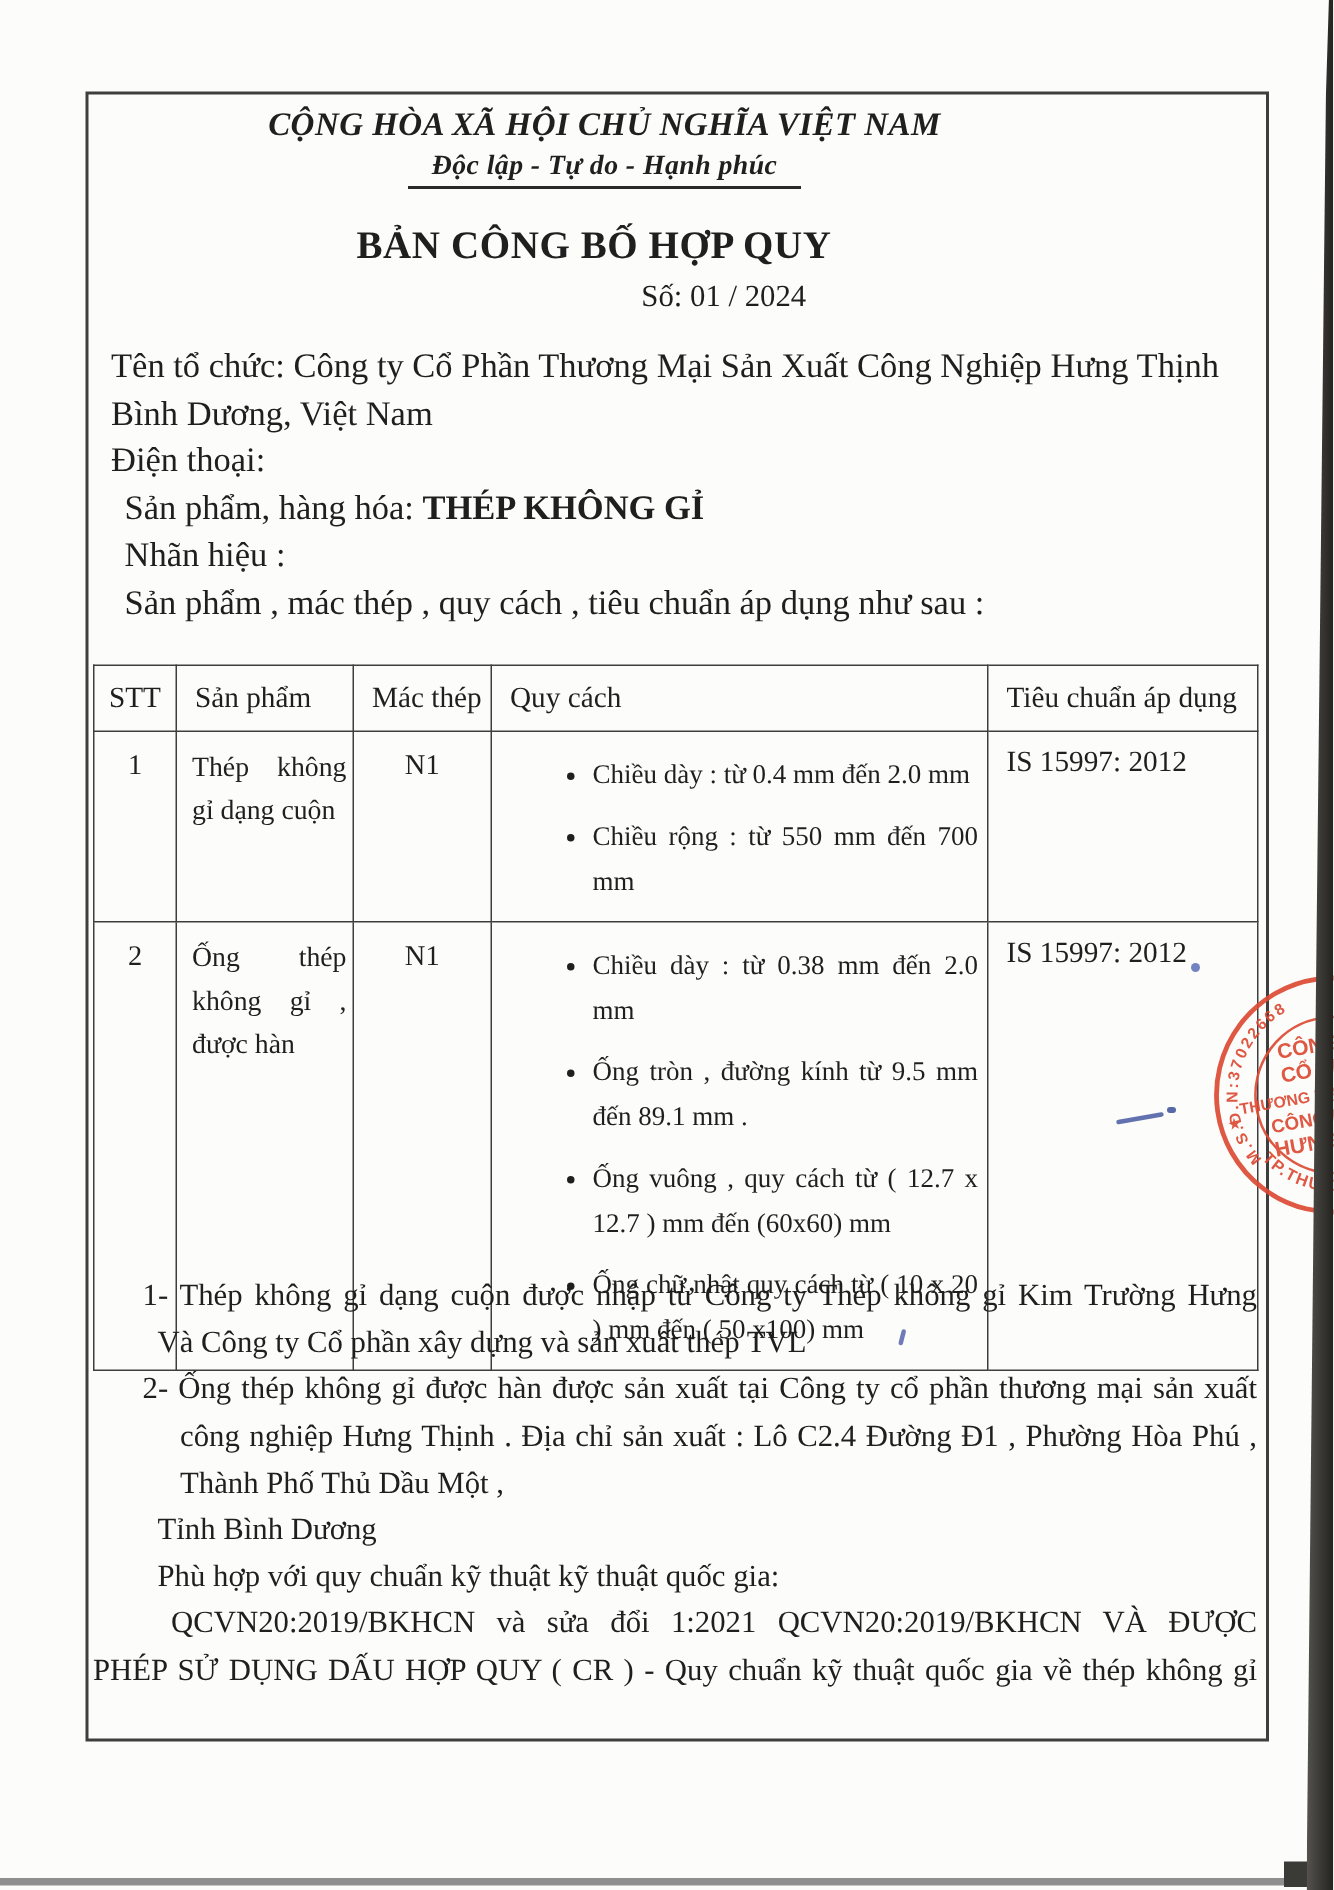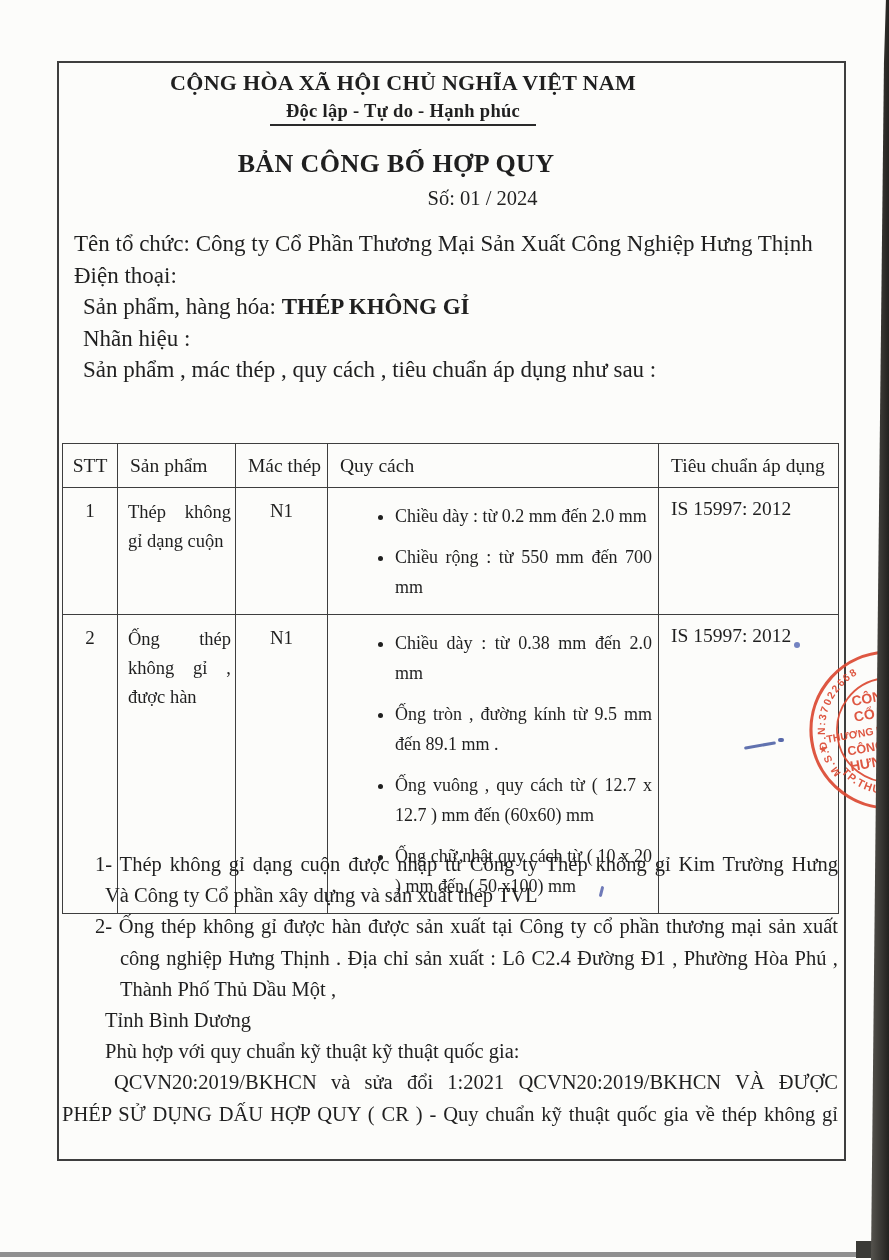--- a/index.html
+++ b/index.html
@@ -21,7 +21,7 @@
   }
 
   
-  .nat-header { position:absolute; left:57px; top:70px; width:692px; text-align:center; }
+  .nat-header { position:absolute; left:57px; top:70px; width:692px; text-align:center;font-style:italic; }
   .nh1 { font-size:22px; font-weight:bold; letter-spacing:.3px; }
   .nh2 {
     display:inline-block; font-size:18.5px; font-weight:bold;

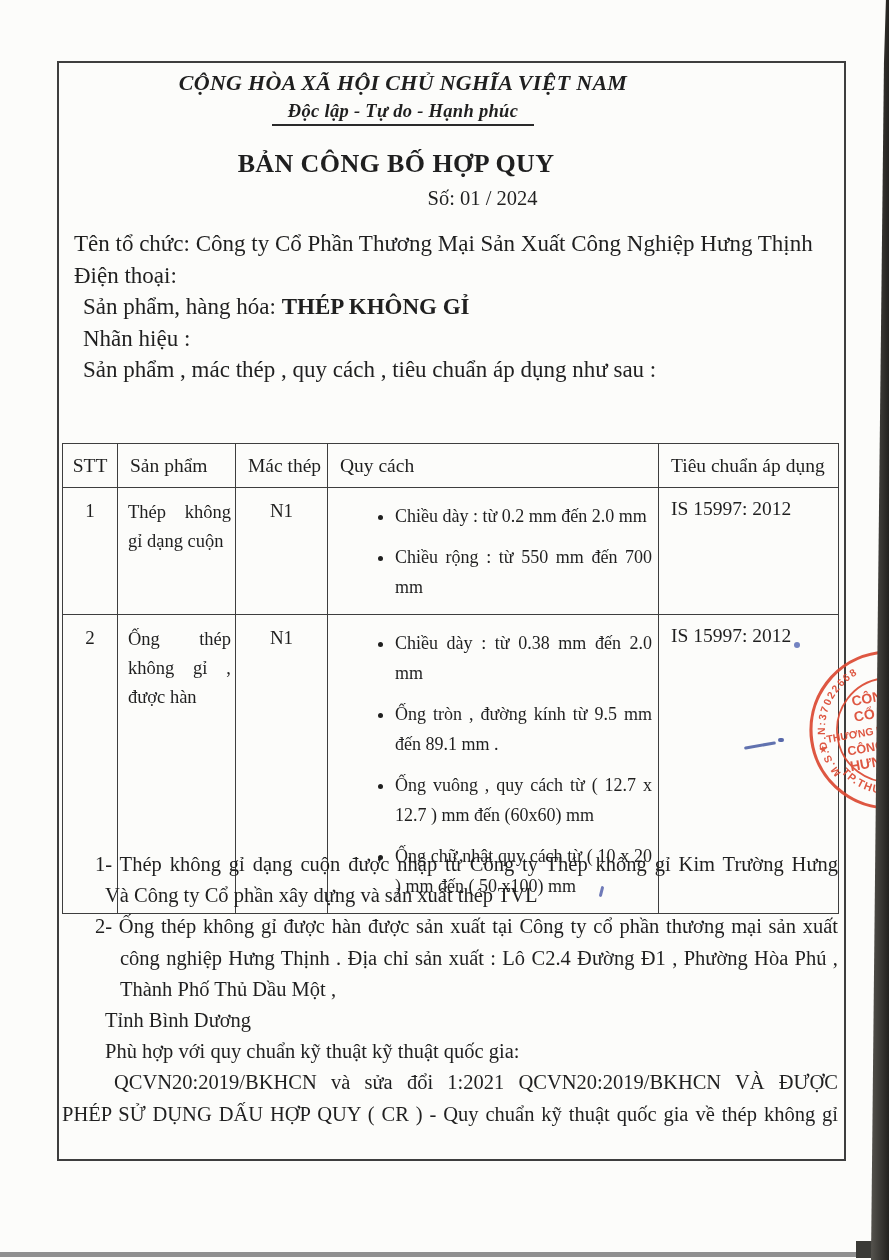--- a/index.html
+++ b/index.html
@@ -108,6 +108,7 @@
 
 <div class="paras">
   <div class="ln">Tên tổ chức: Công ty Cổ Phần Thương Mại Sản Xuất Công Nghiệp Hưng Thịnh</div>
+  <div class="ln">Bình Dương, Việt Nam</div>
   <div class="ln">Điện thoại:</div>
   <div class="ln ind"><span>Sản phẩm, hàng hóa: </span><span class="bold">THÉP KHÔNG GỈ</span></div>
   <div class="ln ind">Nhãn hiệu :</div>

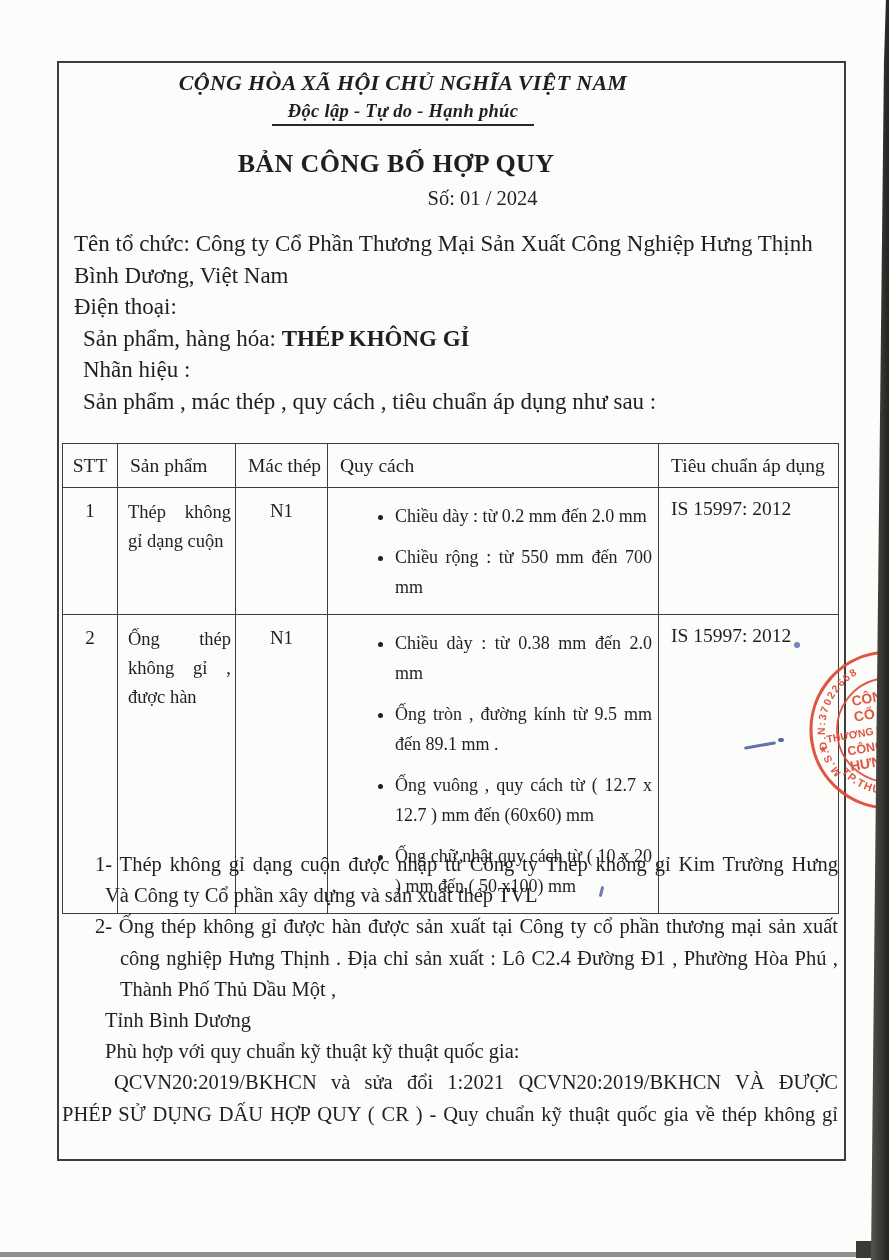--- a/index.html
+++ b/index.html
@@ -137,7 +137,7 @@
     <td class="c-mt">N1</td>
     <td>
       <ul class="spec">
-        <li>Chiều dày : từ 0.2 mm đến 2.0 mm</li>
+        <li>Chiều dày : từ 0.4 mm đến 2.0 mm</li>
         <li>Chiều rộng : từ 550 mm đến 700 mm</li>
       </ul>
     </td>

